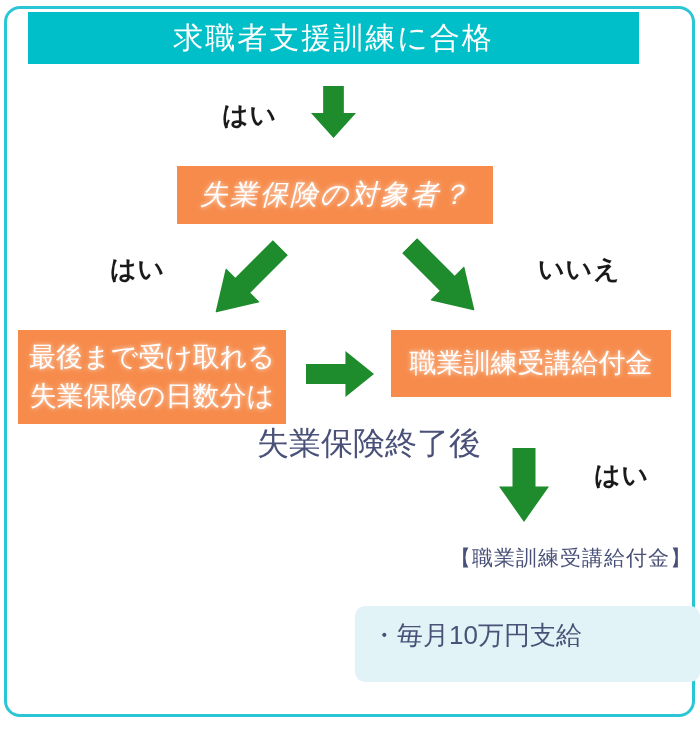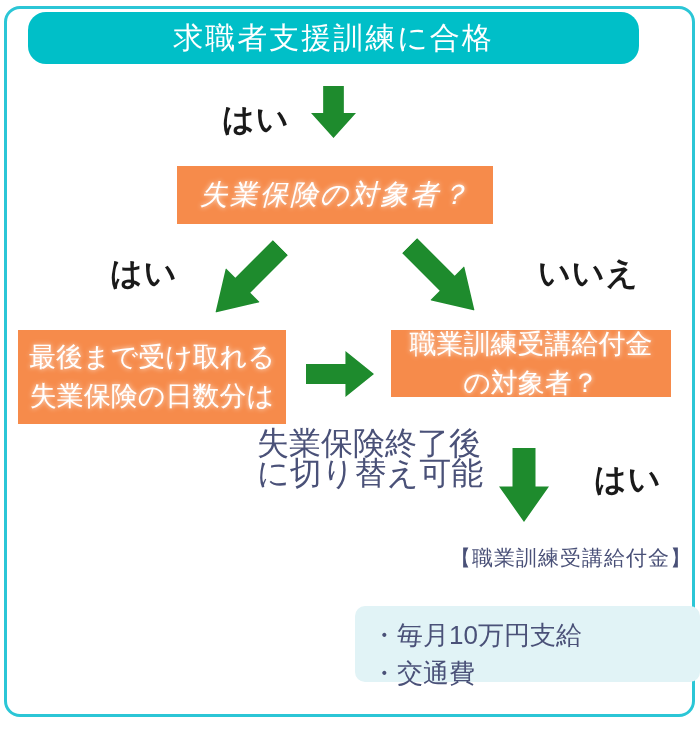--- a/index.html
+++ b/index.html
@@ -26,7 +26,7 @@
     position:absolute;left:28px;top:12px;width:611px;height:52px;
     background:var(--banner-teal);color:var(--text-white);
     display:flex;align-items:center;justify-content:center;
-    font-size:30px;letter-spacing:2px;border-radius:18px;
+    font-size:30px;letter-spacing:2px;
   }
   .lbl{
     position:absolute;color:var(--text-black);font-weight:600;

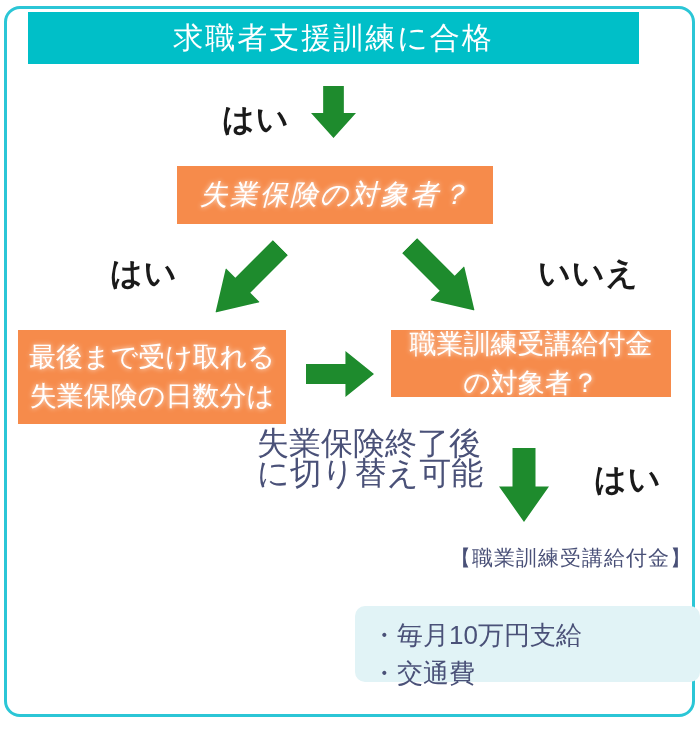--- a/index.html
+++ b/index.html
@@ -30,7 +30,7 @@
   }
   .lbl{
     position:absolute;color:var(--text-black);font-weight:600;
-    font-size:32px;letter-spacing:1px;white-space:nowrap;
+    font-size:26px;letter-spacing:1px;white-space:nowrap;
   }
   #yes1{left:222px;top:98px;}
   #yes2{left:110px;top:252px;}

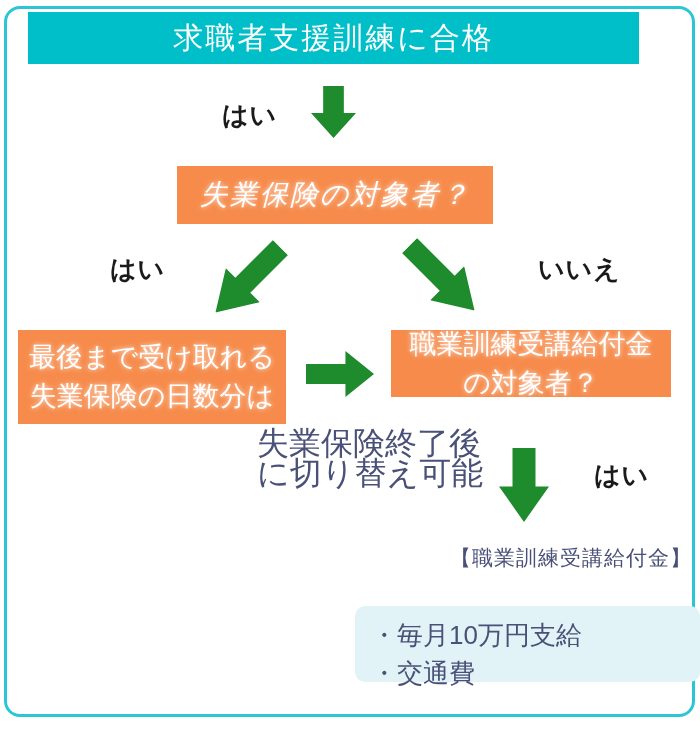--- a/index.html
+++ b/index.html
@@ -104,7 +104,6 @@
 
 <div class="obox" id="box-benefit">
   <span class="line">職業訓練受講給付金</span>
-  <span class="line">の対象者？</span>
 </div>
 
 <div class="note">

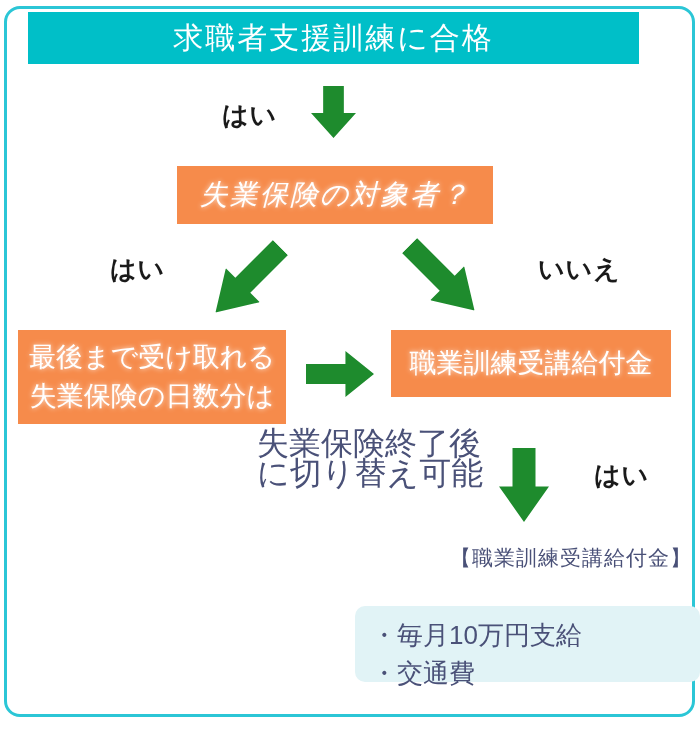--- a/index.html
+++ b/index.html
@@ -108,7 +108,6 @@
 
 <div class="note">
   <span class="line">失業保険終了後</span>
-  <span class="line">に切り替え可能</span>
 </div>
 
 <div class="arrow arrow-down" id="arrow-bottom"></div>

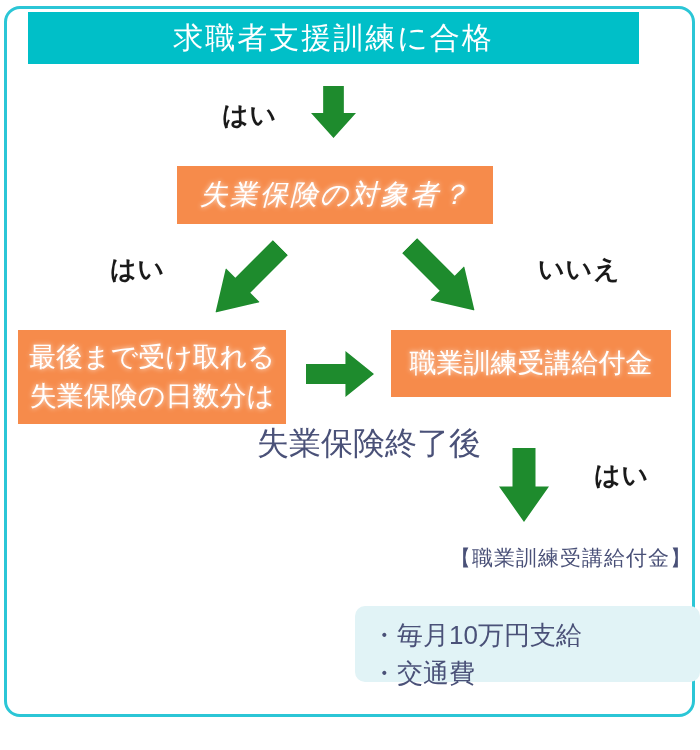--- a/index.html
+++ b/index.html
@@ -117,7 +117,6 @@
 
 <div class="benefit-panel">
   <span class="line">・毎月10万円支給</span>
-  <span class="line">・交通費</span>
 </div>
 
 </body></html>

